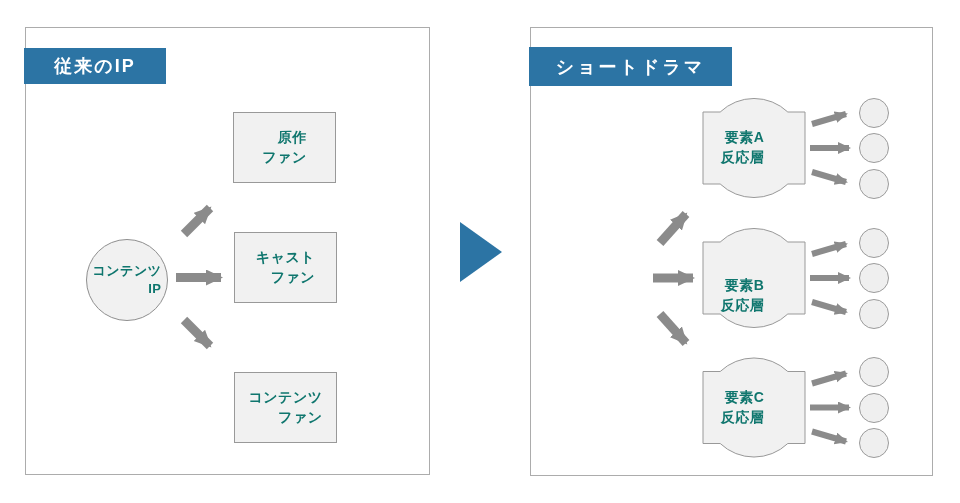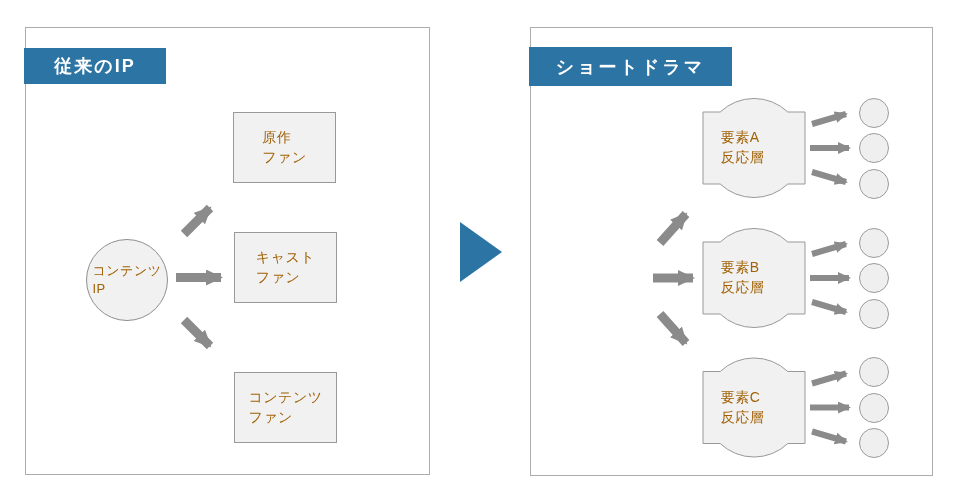--- a/index.html
+++ b/index.html
@@ -21,7 +21,7 @@
   .banner.right{left:529px;top:47px;width:203px;height:39px;}
   .overlay{position:absolute;left:0;top:0;z-index:2;pointer-events:none;}
   .node-label{
-    white-space:pre-line;text-align:left;font-weight:normal;color:#a16207;
+    white-space:pre-line;text-align:right;font-weight:bold;color:#0f766e;
     font-size:14px;line-height:1.42;letter-spacing:0.5px;
   }
   .circle-node{

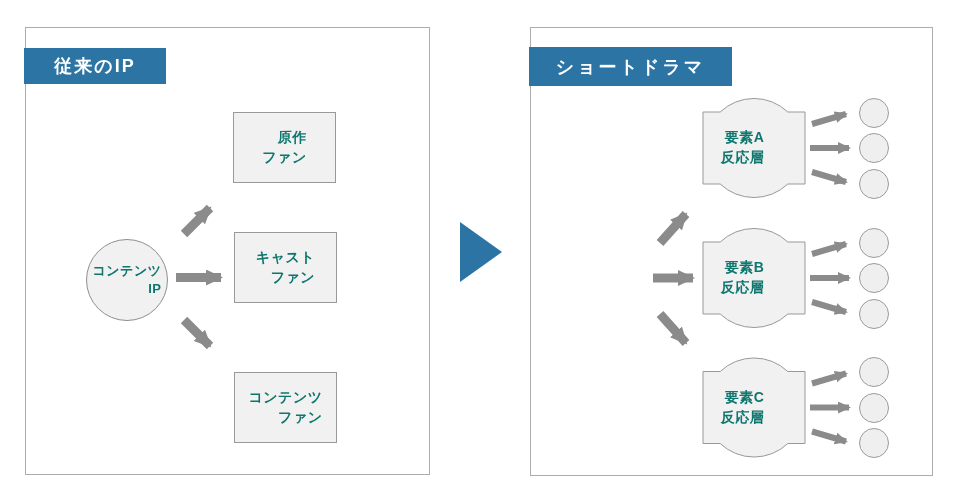--- a/index.html
+++ b/index.html
@@ -121,7 +121,7 @@
     <span class="node-label">要素A
 反応層</span>
   </div>
-  <div class="cluster-label" style="left:703px;top:242px;">
+  <div class="cluster-label" style="left:703px;top:260px;">
     <span class="node-label">要素B
 反応層</span>
   </div>

